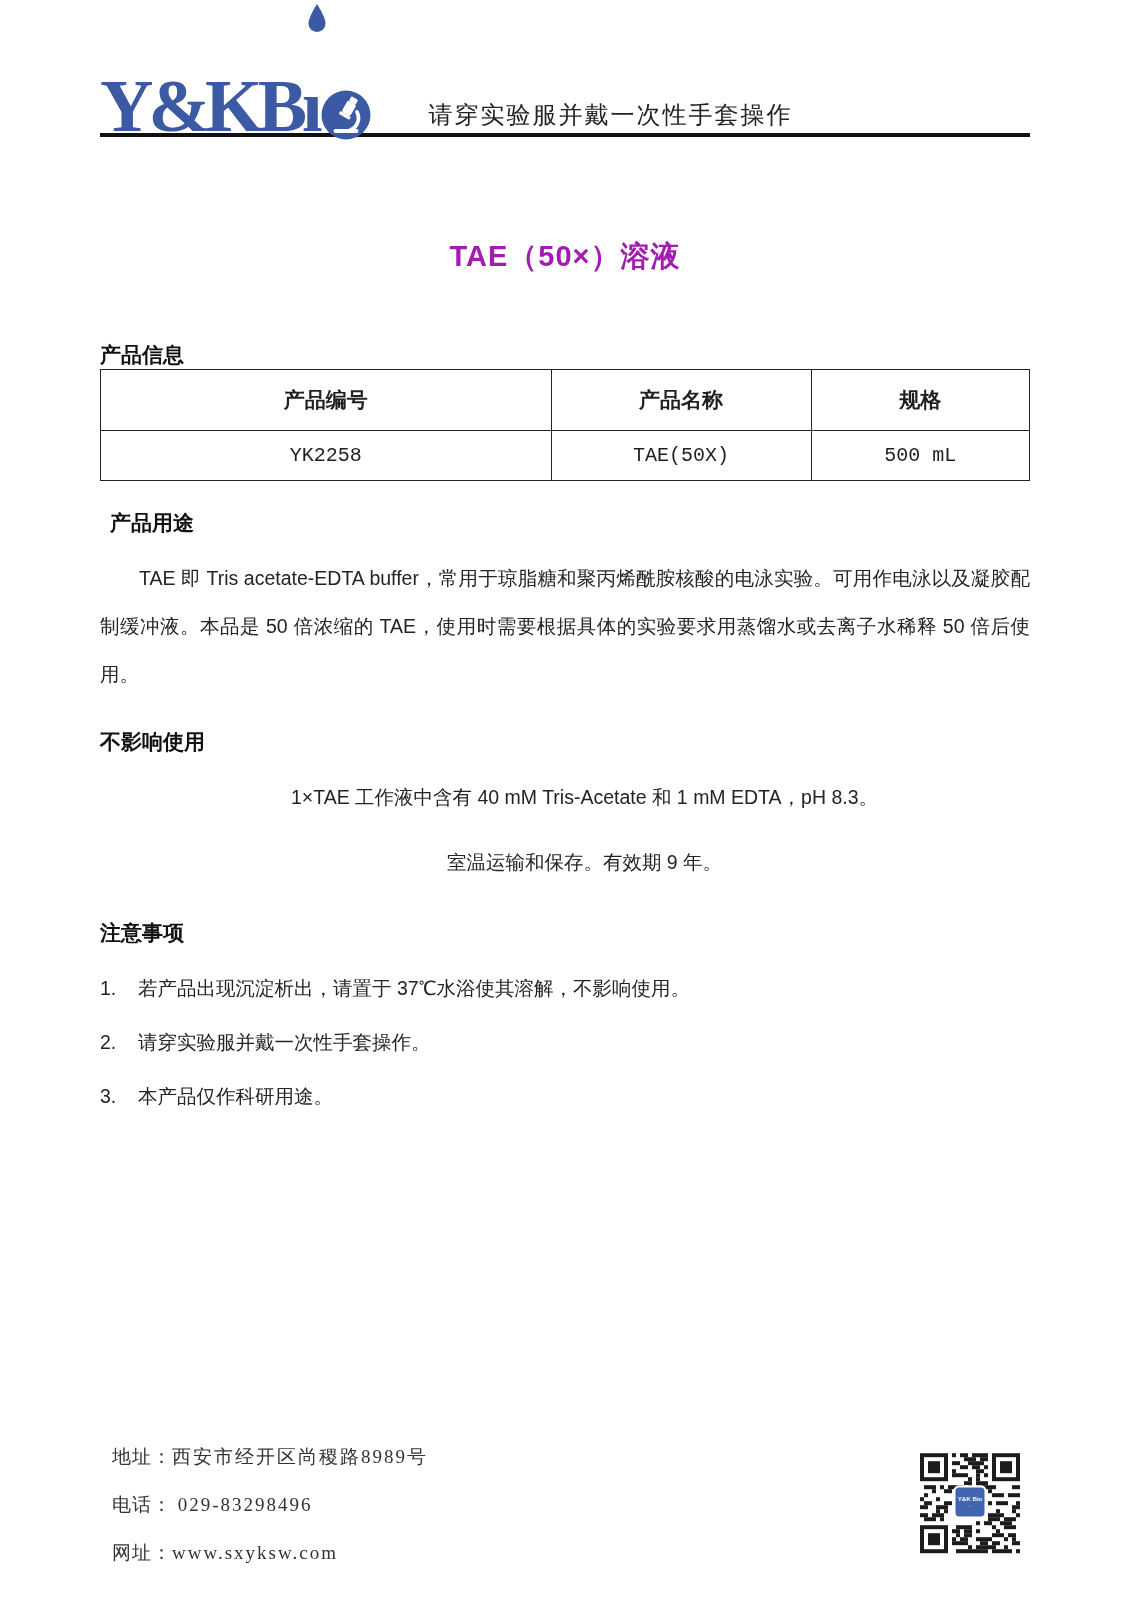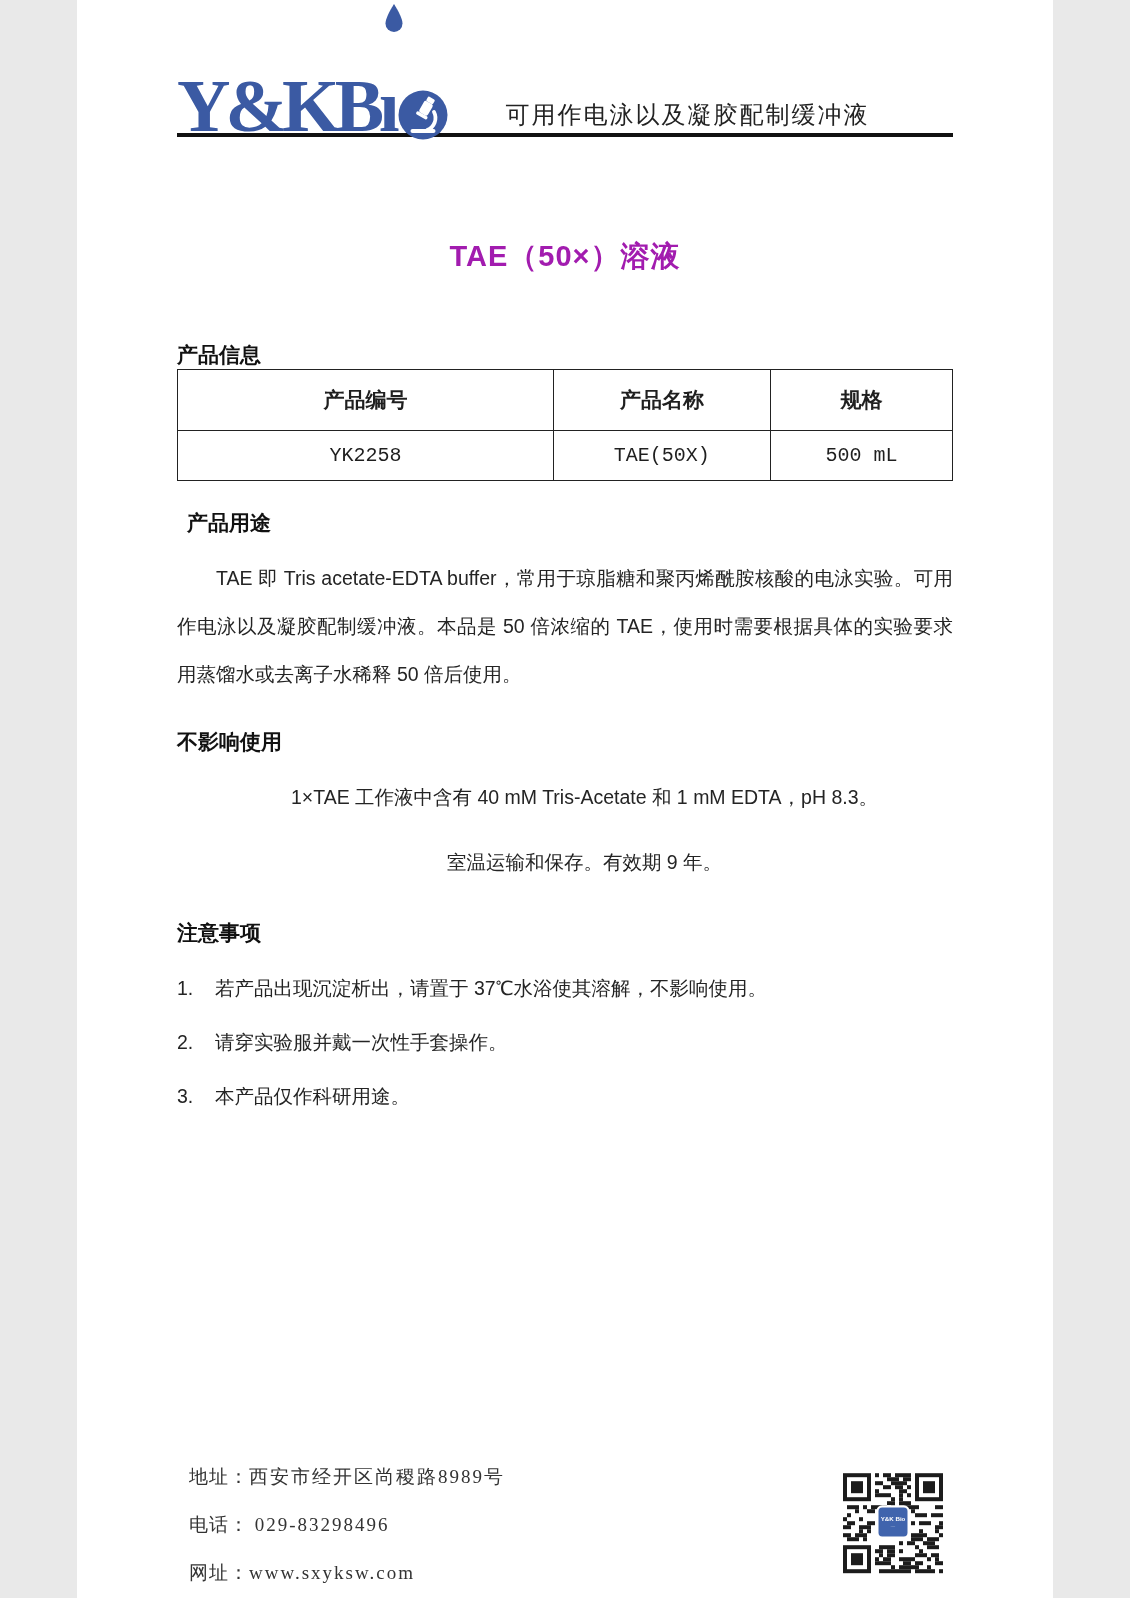--- a/index.html
+++ b/index.html
@@ -6,7 +6,7 @@
   html, body { background: #e9e9e9; }
   body { font-family: "Liberation Sans", sans-serif; }
   .page {
-    width: 976px; height: 1598px;
+    width: 1130px; height: 1598px;
     margin: 0 auto;
     background: #ffffff;
     position: relative;

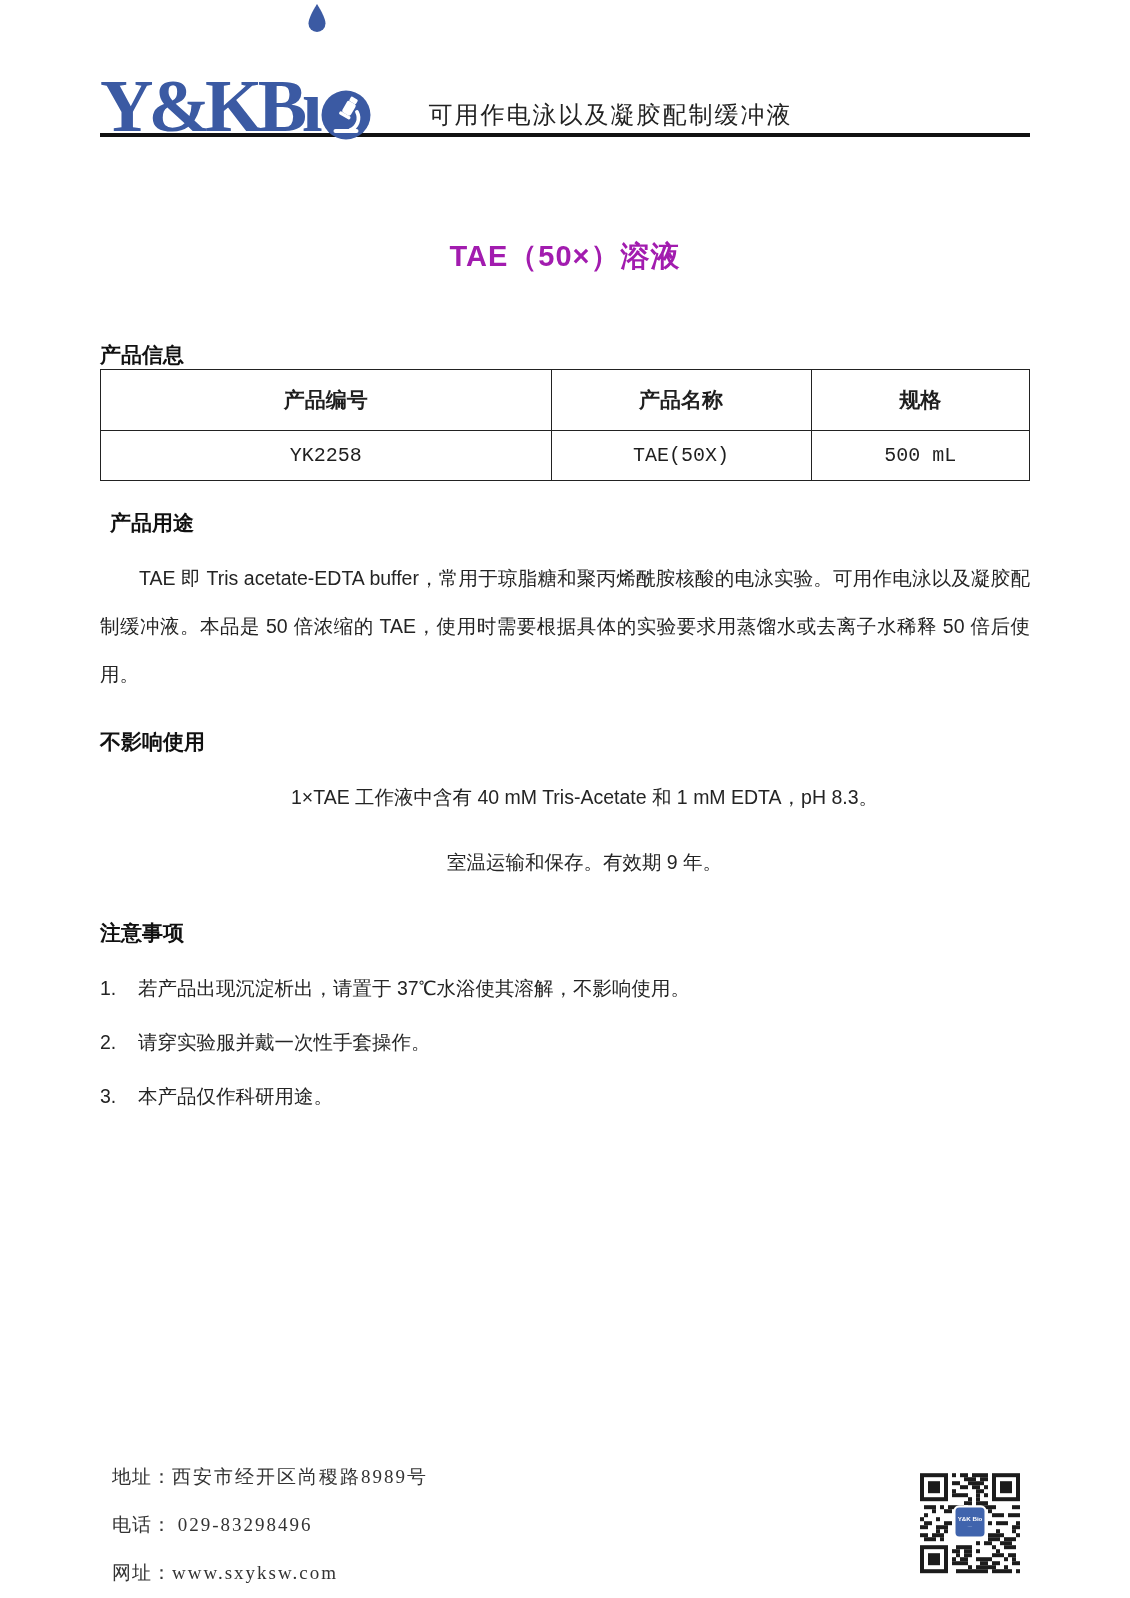--- a/index.html
+++ b/index.html
@@ -167,7 +167,7 @@
           <rect x="12" y="37.5" width="24" height="3.8" rx="1.9" fill="#fff"></rect>
         </svg>
       </div>
-      <div class="company-name">可用作电泳以及凝胶配制缓冲液</div>
+      <div class="company-name">请穿实验服并戴一次性手套操作</div>
     </div>
     <div class="header-rule"></div>
   </div>

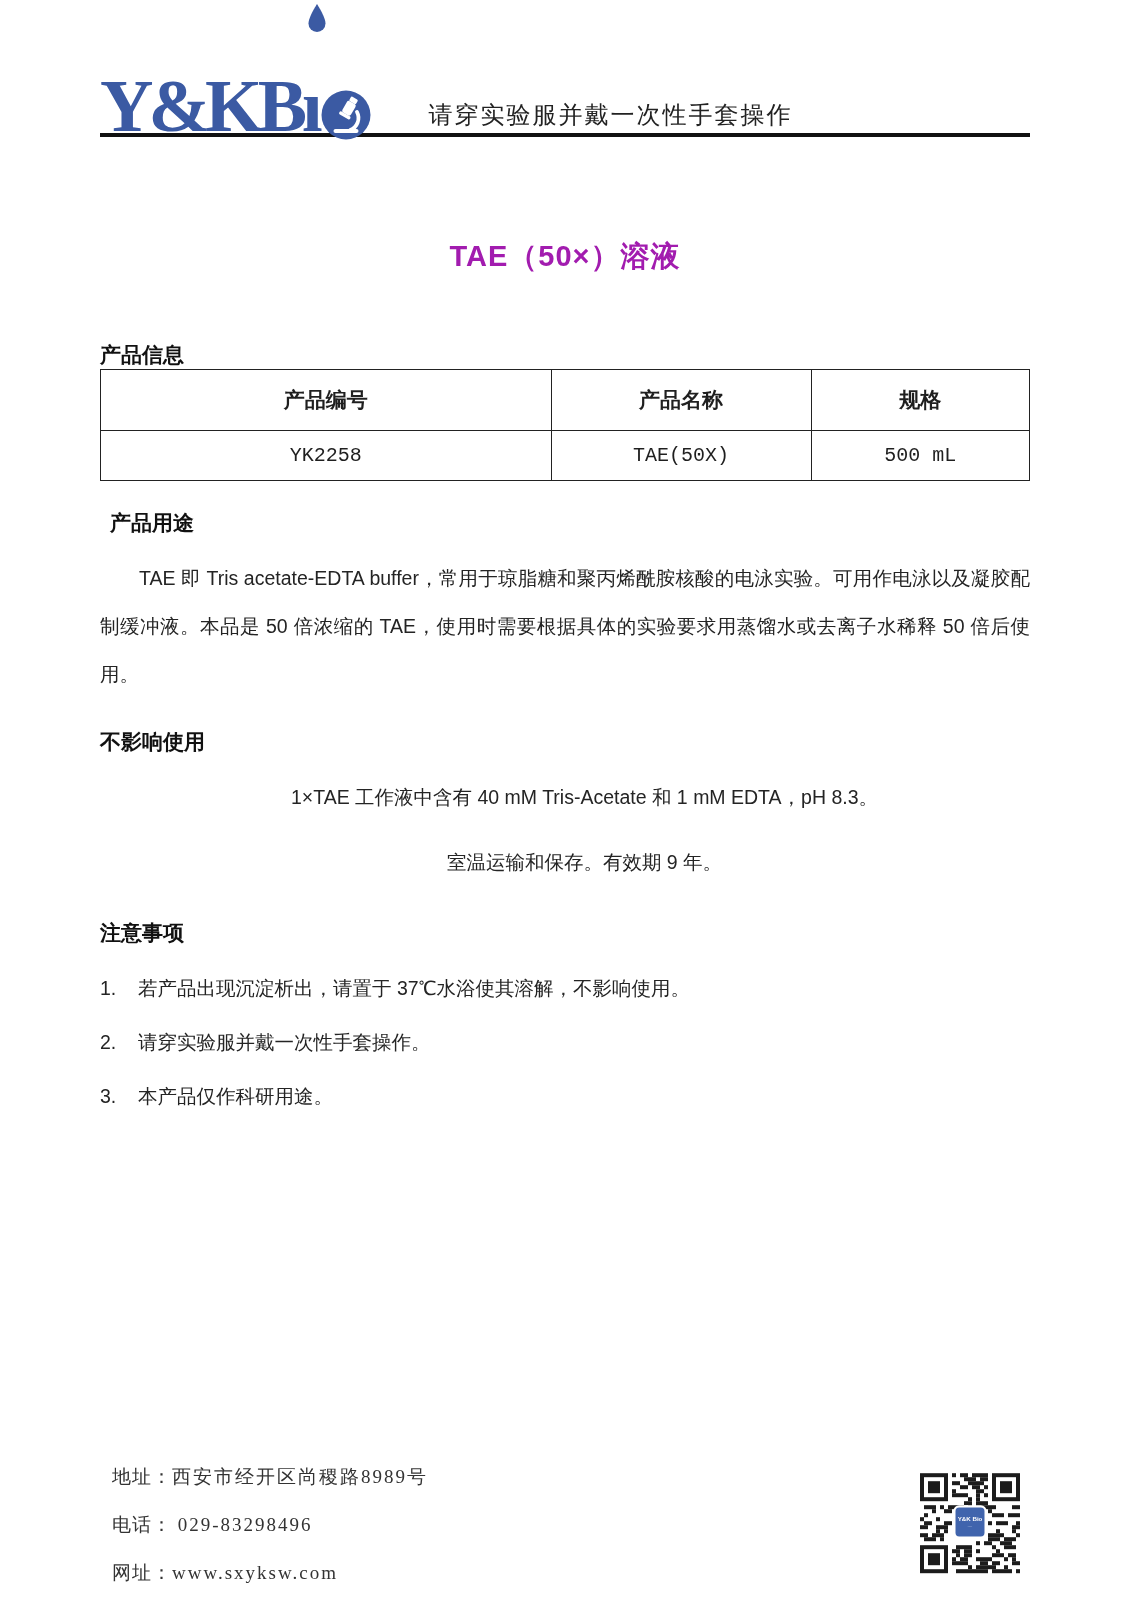--- a/index.html
+++ b/index.html
@@ -127,7 +127,7 @@
   
   .footer {
     position: absolute;
-    left: 112px; right: 100px; bottom: 12px;
+    left: 112px; right: 100px; bottom: 32px;
     font-family: "Liberation Serif", serif;
   }
   .footer-line {

